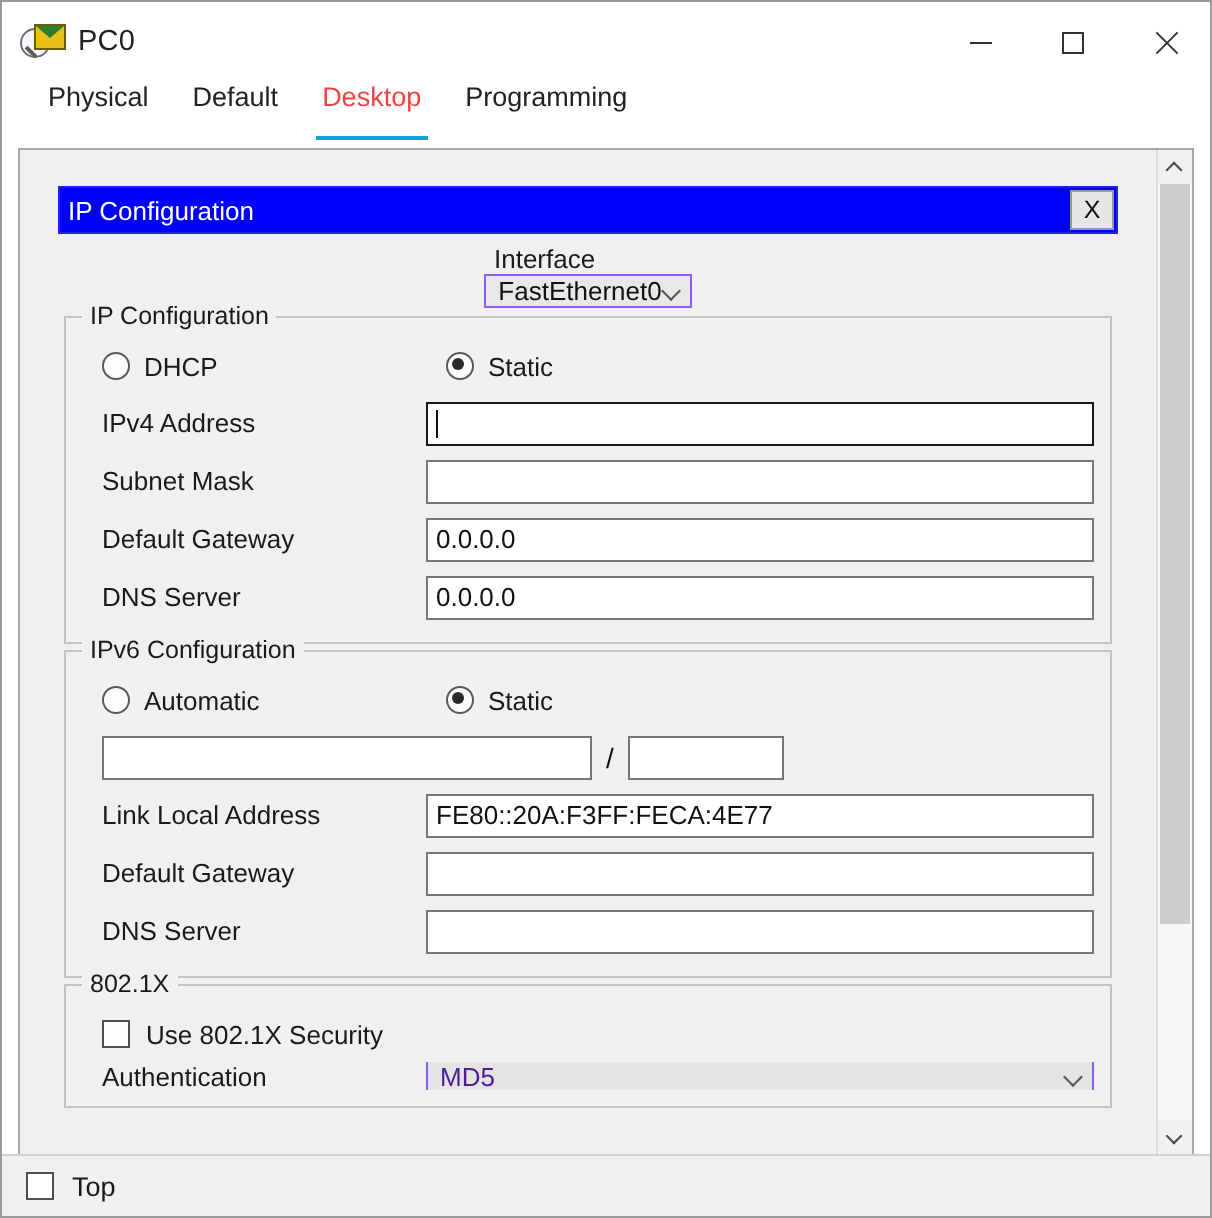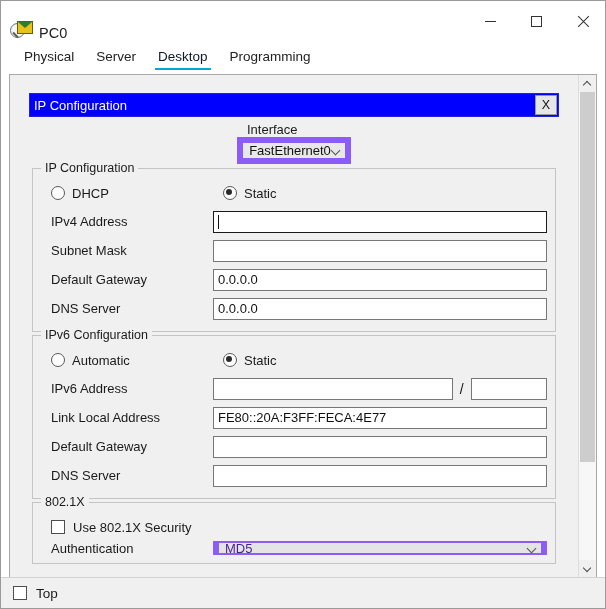--- a/index.html
+++ b/index.html
@@ -34,7 +34,7 @@
     min-height: 40px;
     background: #ffffff;
     display: flex;
-    align-items: flex-end;
+    align-items: center;
     position: relative;
   }
   .title-icon {

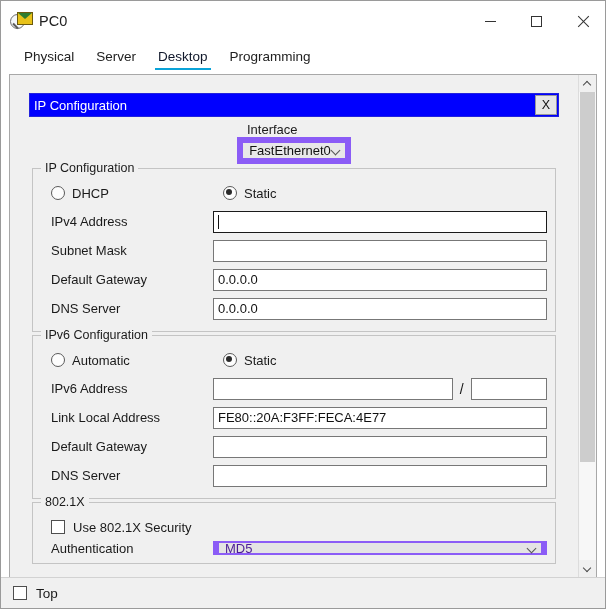--- a/index.html
+++ b/index.html
@@ -127,7 +127,6 @@
     min-height: 30px;
     background: #ffffff;
     display: flex;
-    align-items: flex-end;
     padding-left: 12px;
     position: relative;
   }

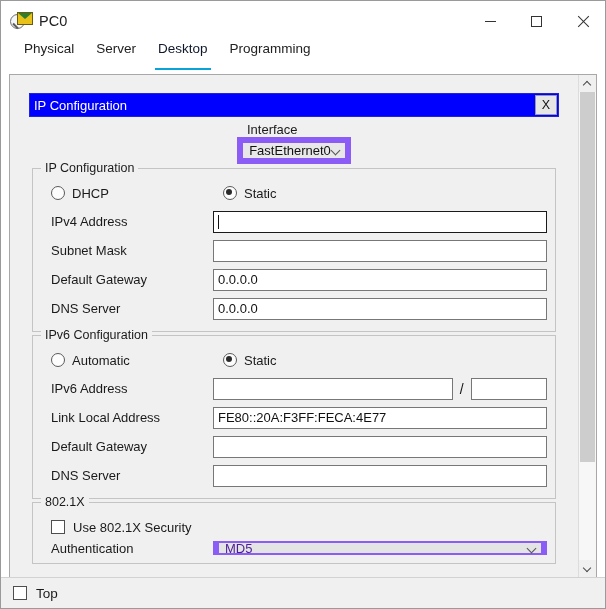--- a/index.html
+++ b/index.html
@@ -464,7 +464,7 @@
 
   <div class="tabbar">
     <div class="tab">Physical</div>
-    <div class="tab">Server</div>
+    <div class="tab">Default</div>
     <div class="tab active">Desktop</div>
     <div class="tab">Programming</div>
   </div>

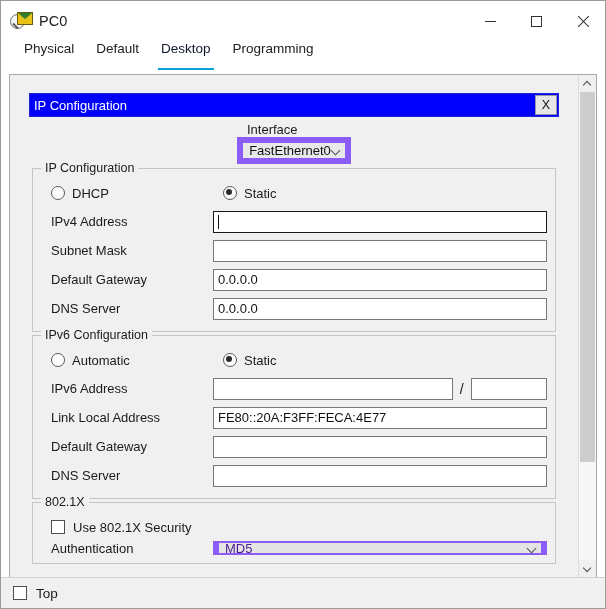--- a/index.html
+++ b/index.html
@@ -146,7 +146,7 @@
     line-height: 16px;
   }
   .tab.active {
-    color: #0f172a;
+    color: #ef4444;
   }
   .tab.active:after {
     content: "";

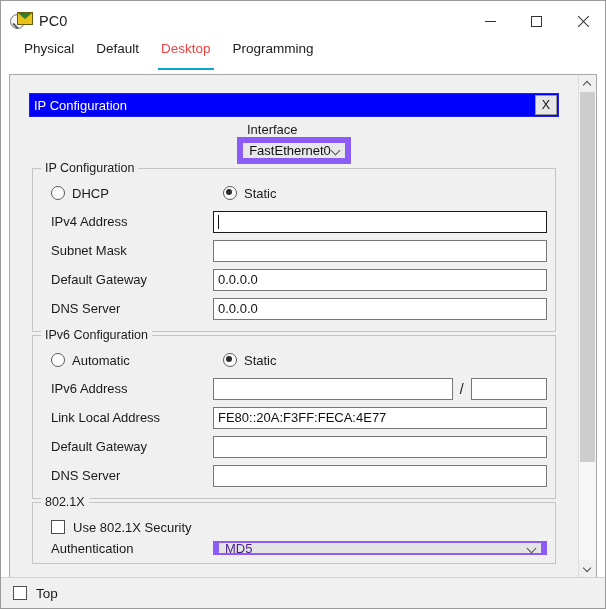--- a/index.html
+++ b/index.html
@@ -230,7 +230,7 @@
     flex: 1;
     height: 22px;
     background: #e8e8e8;
-    border: 6px solid #8b5cf6;
+    border: 1px solid #8b5cf6;
     box-sizing: border-box;
     display: flex;
     align-items: center;

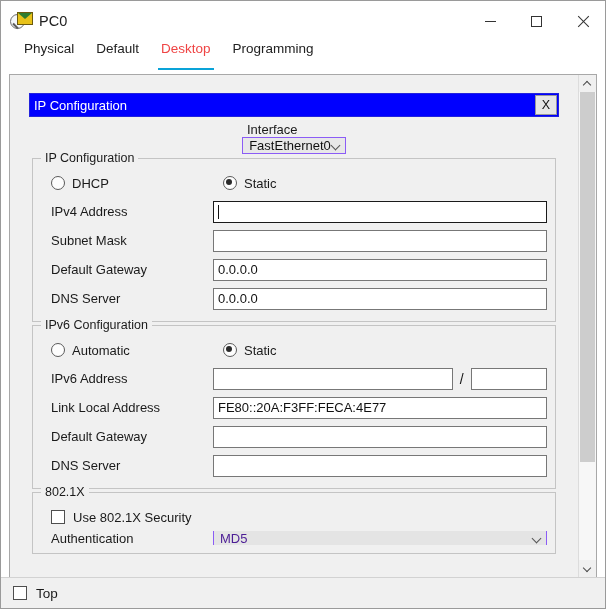--- a/index.html
+++ b/index.html
@@ -549,7 +549,6 @@
             </div>
 
             <div class="field-row">
-              <span class="lbl field-label">IPv6 Address</span>
               <div class="txt txt-split-a">
                 <span></span>
               </div>

